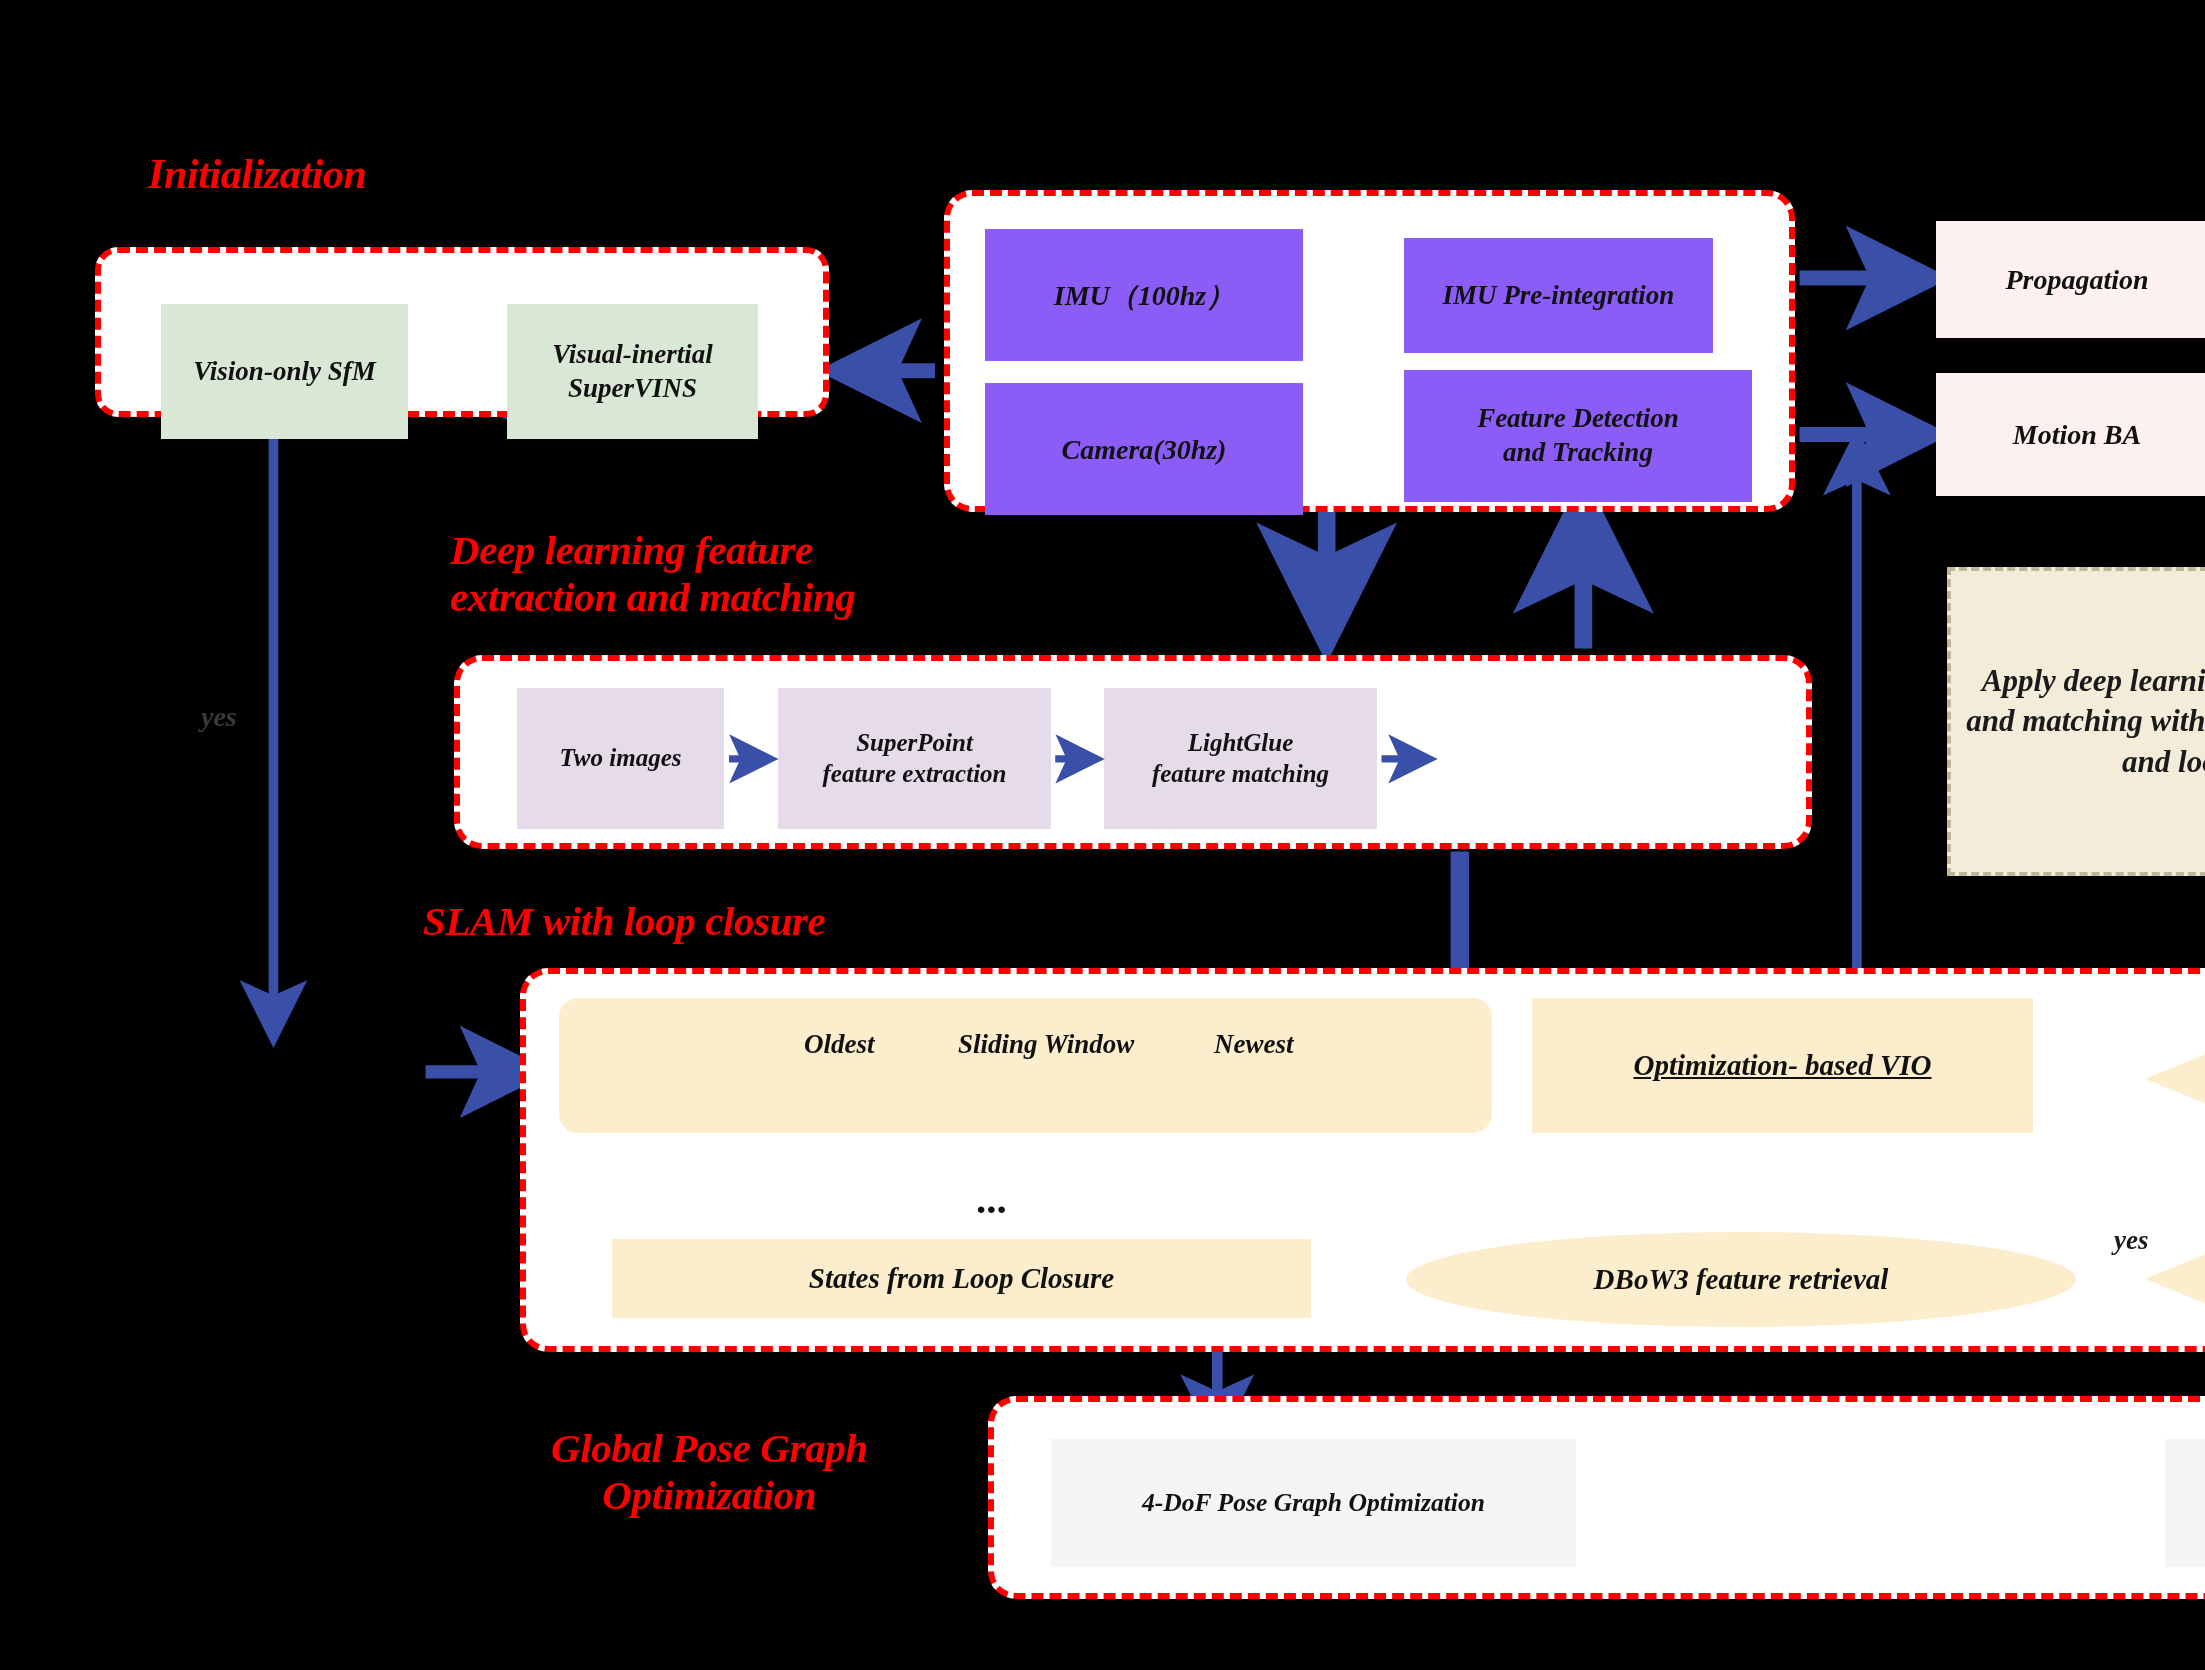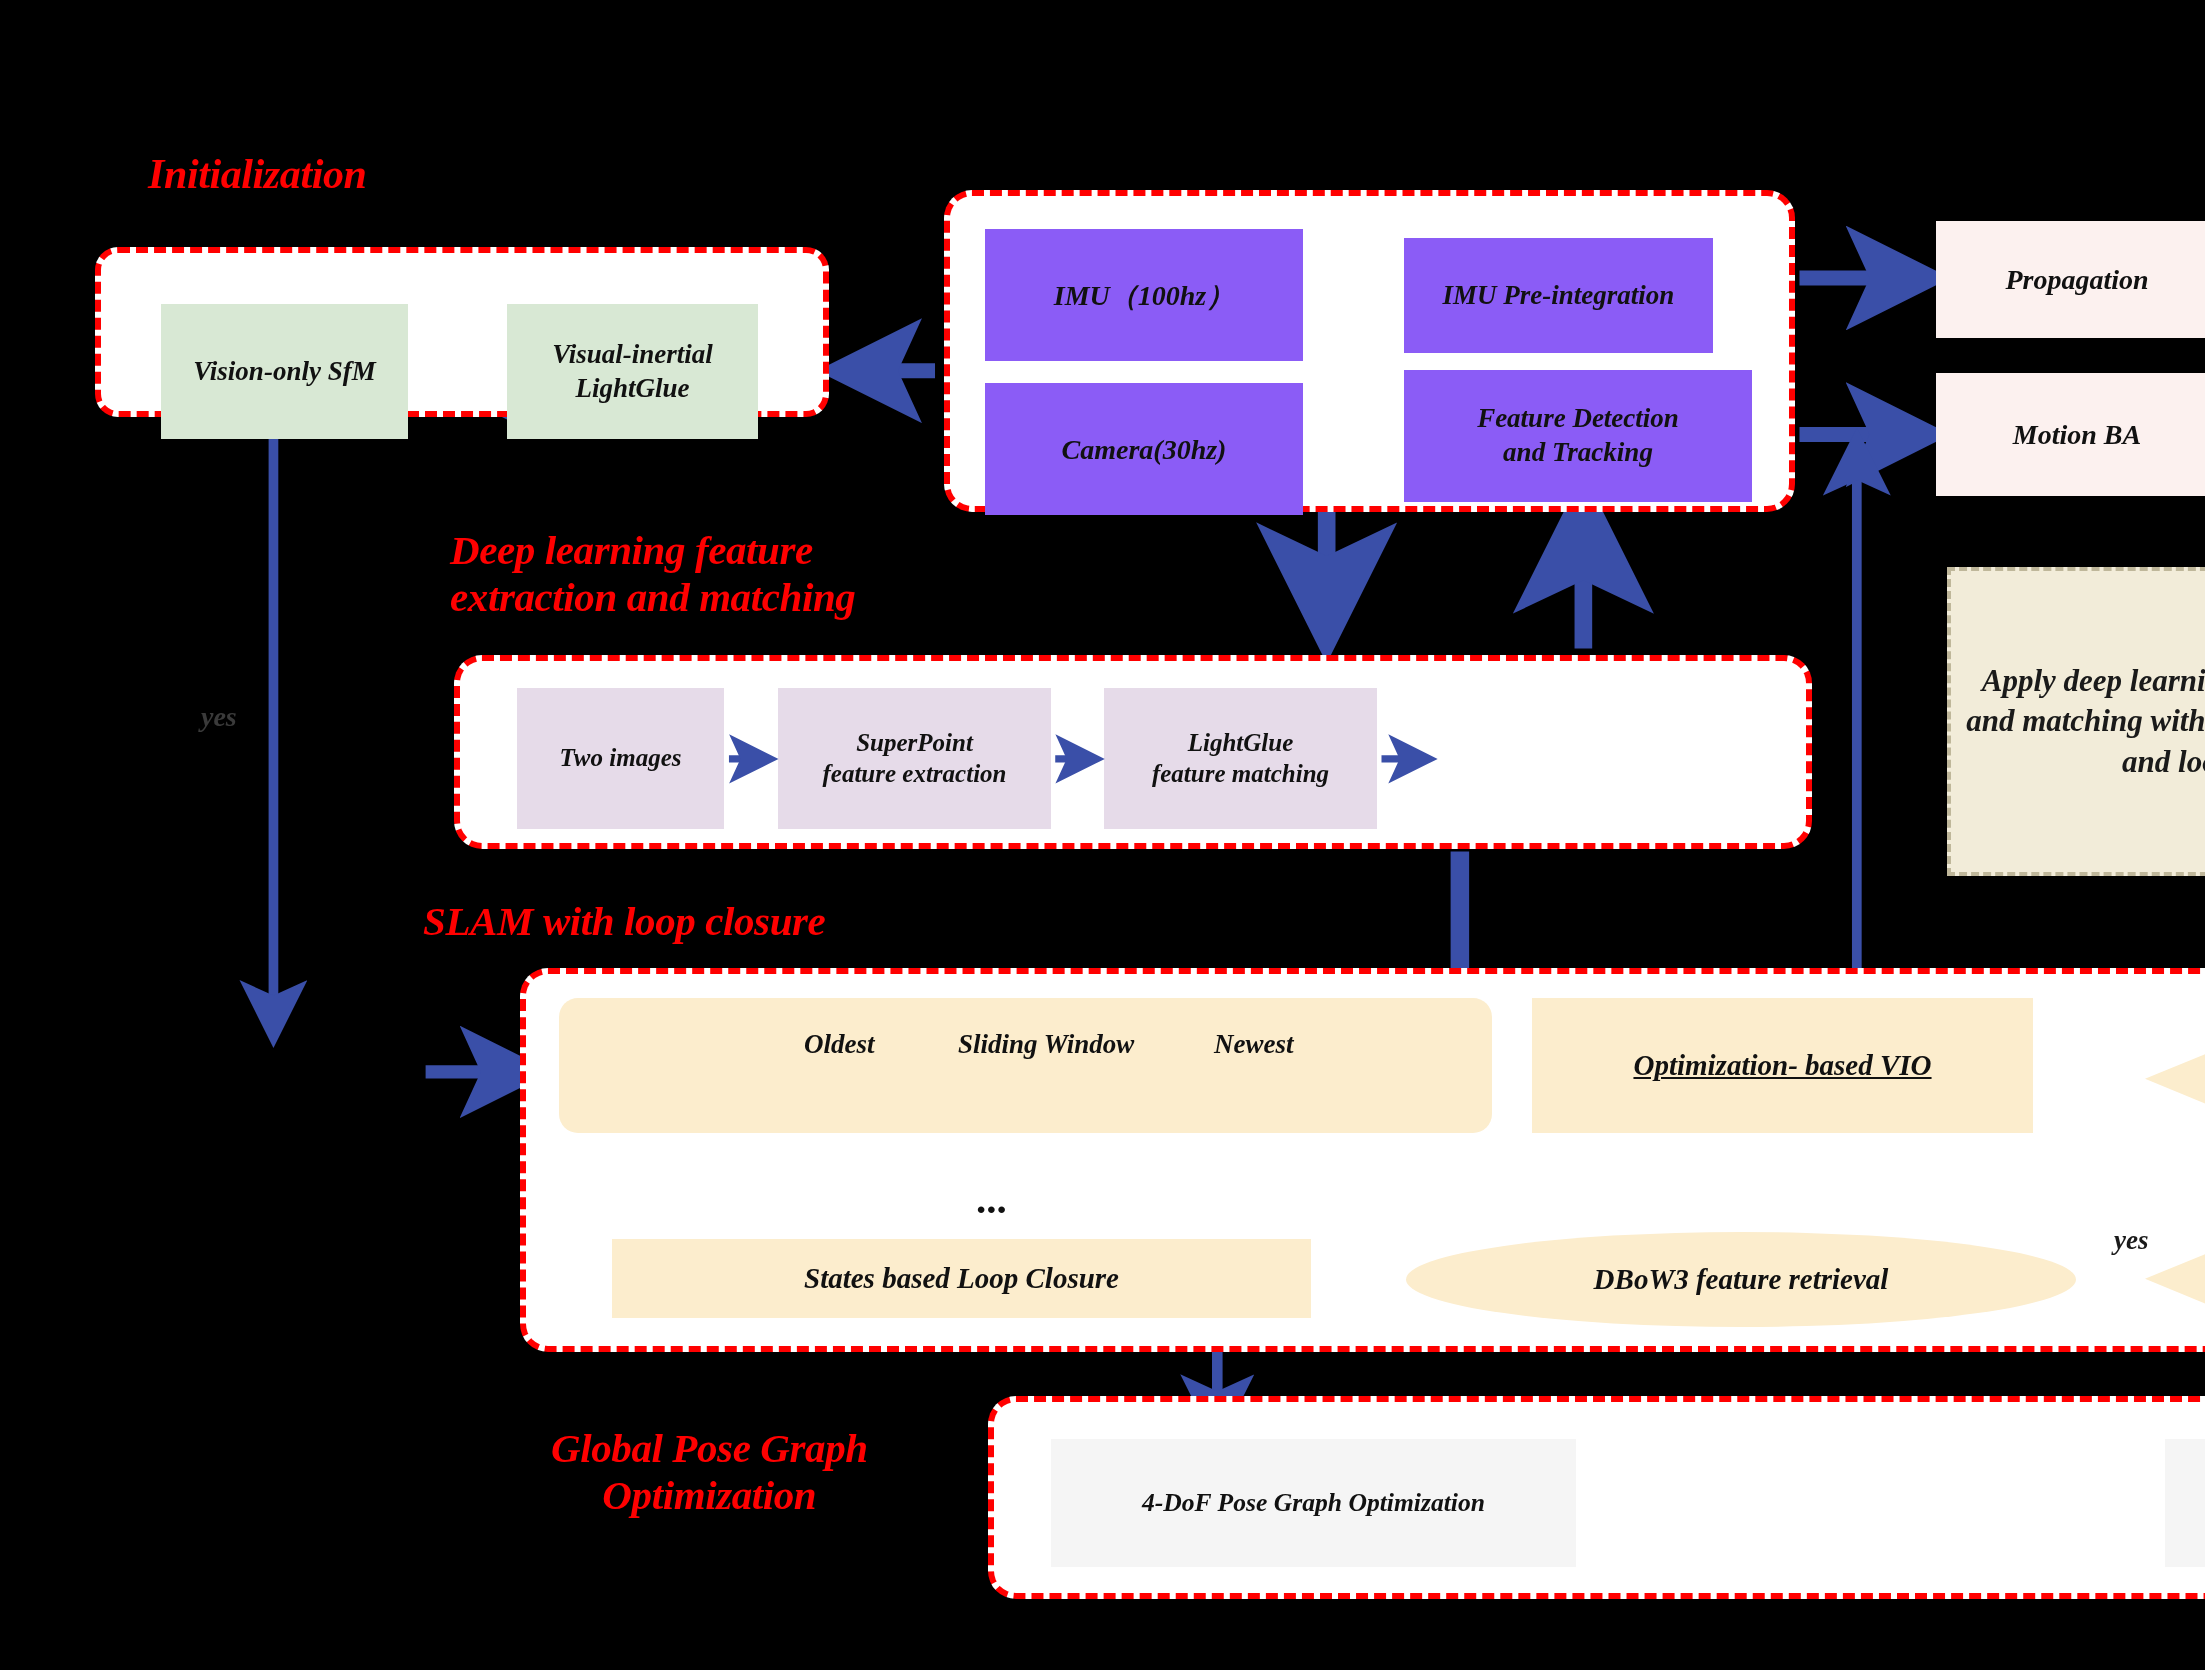--- a/index.html
+++ b/index.html
@@ -111,7 +111,7 @@
   <div class="sect" style="left:95px;top:247px;width:734px;height:170px;border-radius:23px;">
     <div class="node f-green" style="left:60px;top:51px;width:247px;height:135px;font-size:27px;position:absolute;">Vision-only SfM</div>
     <div class="node f-green" style="left:406px;top:51px;width:251px;height:135px;font-size:27px;position:absolute;white-space:pre-line;">Visual-inertial
-LightGlue</div>
+SuperVINS</div>
   </div>
 
   <div class="sect" style="left:944px;top:190px;width:851px;height:322px;">

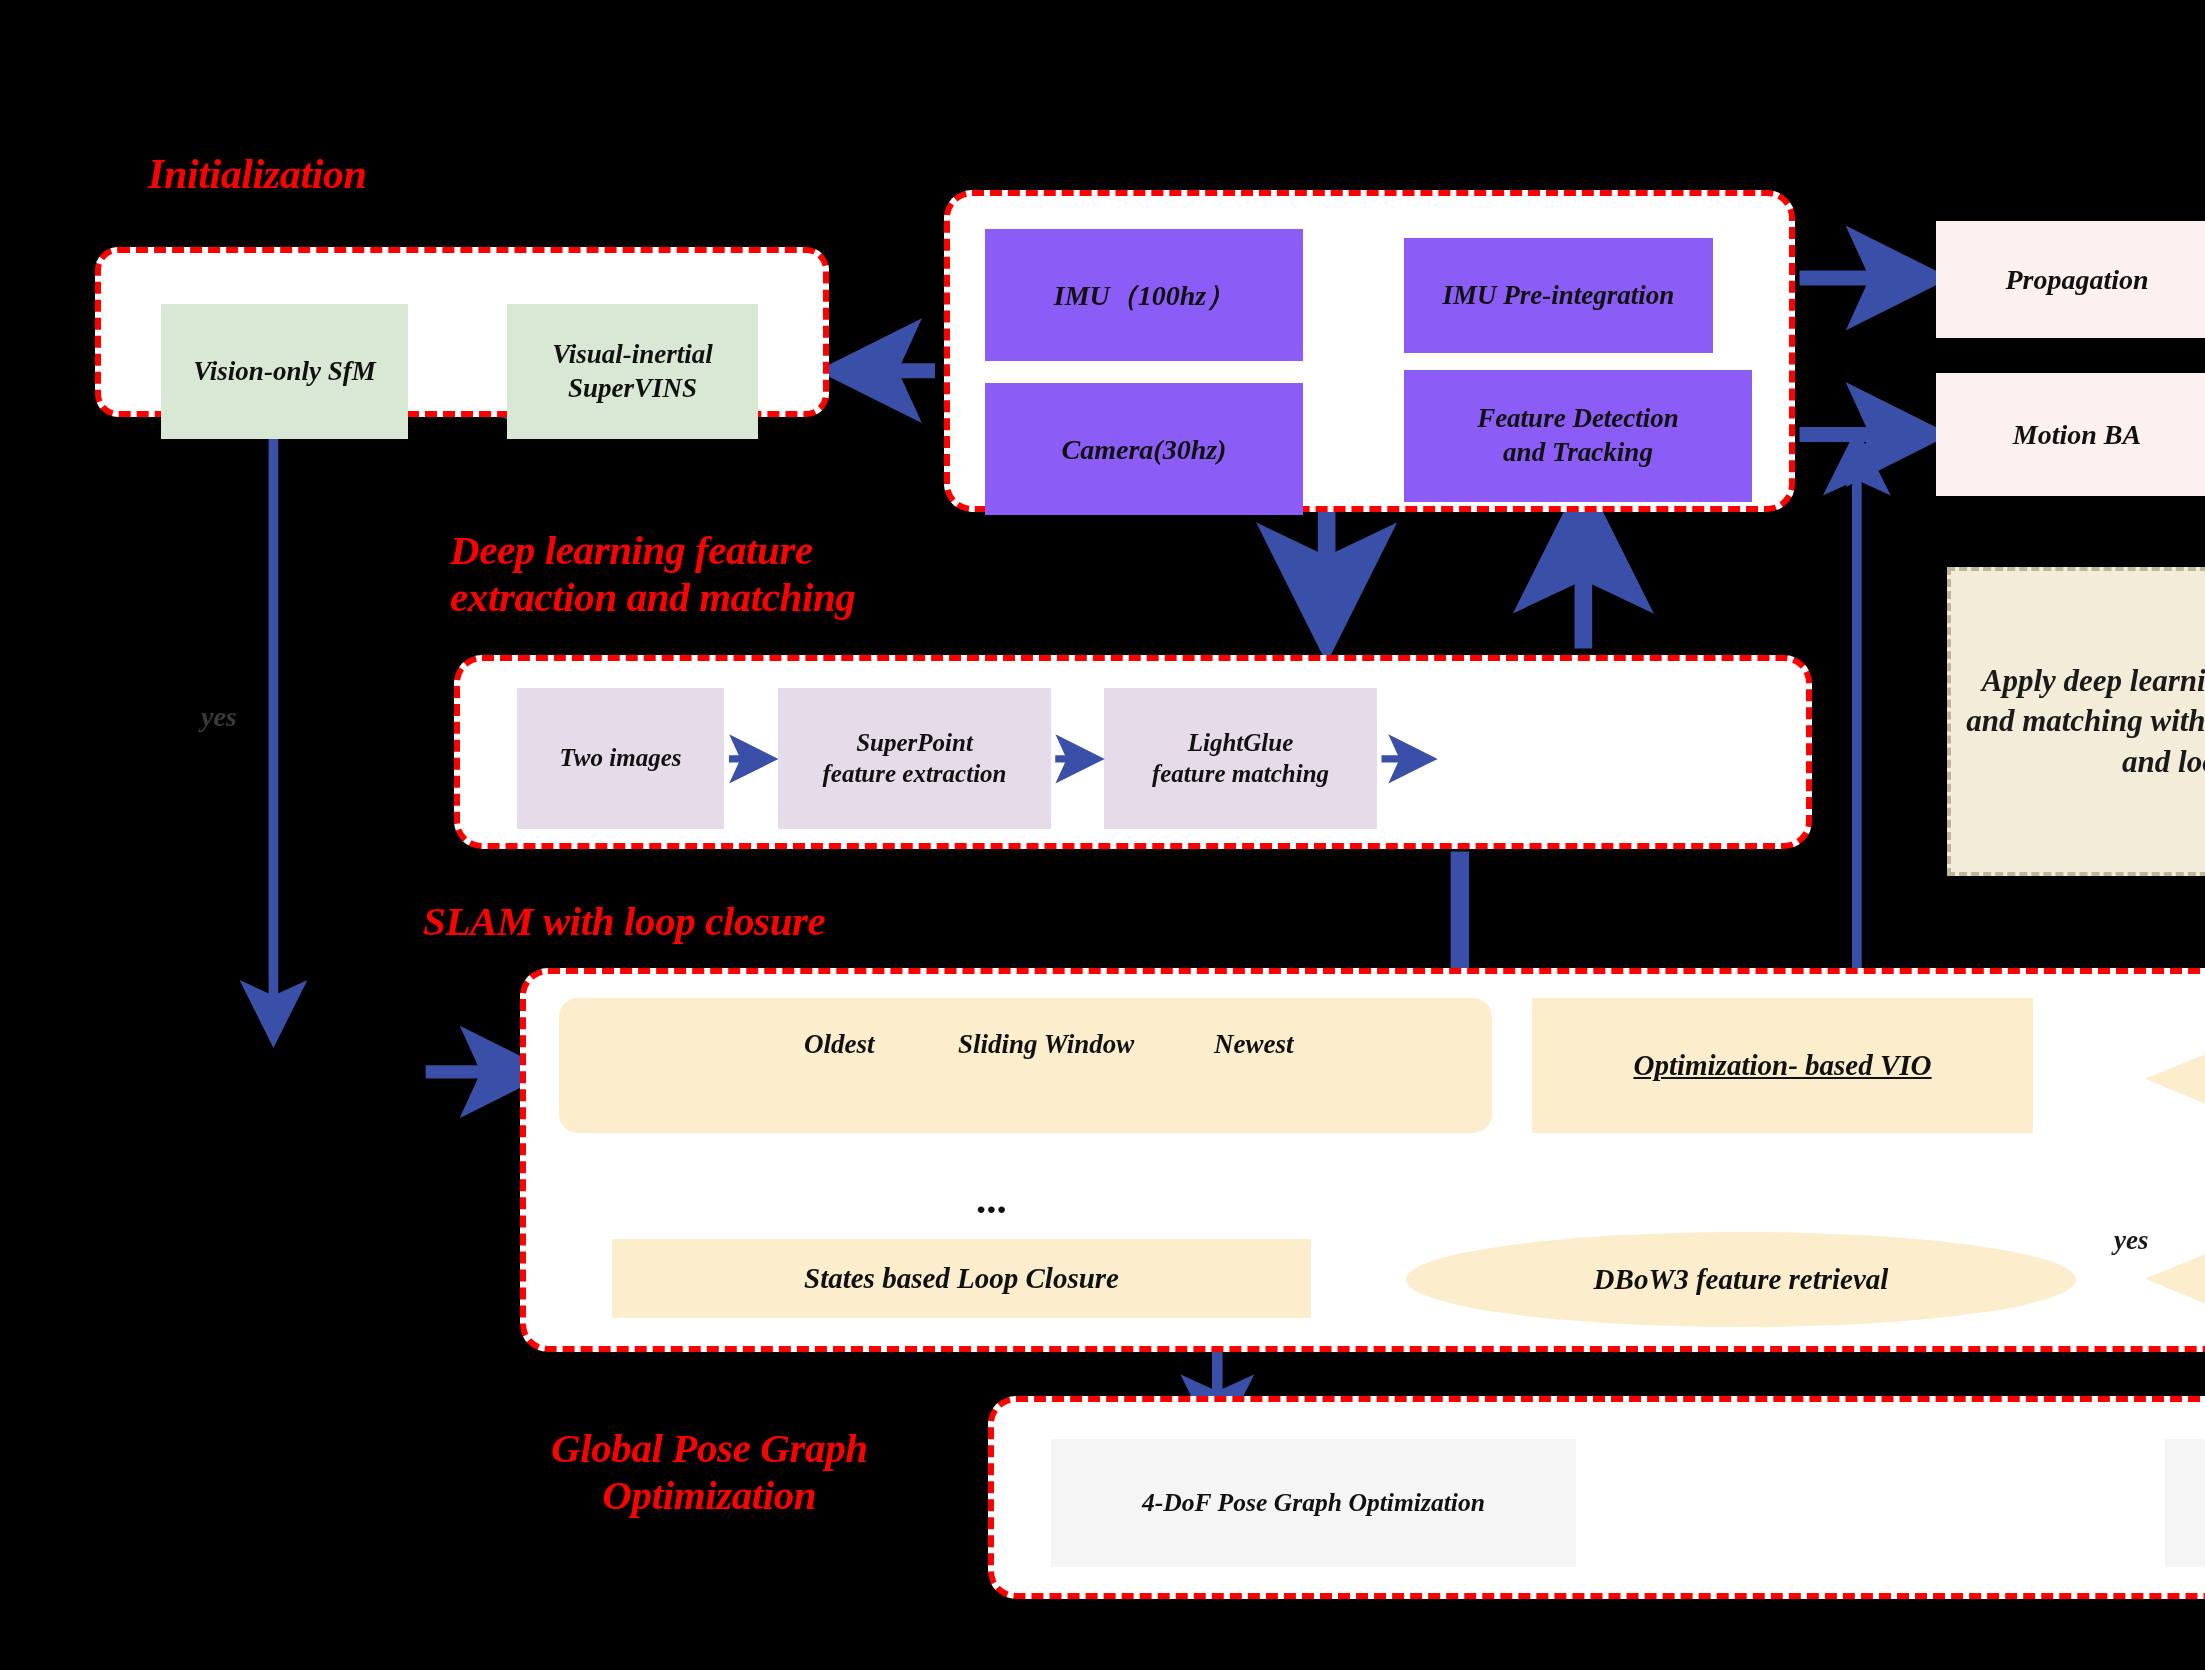--- a/index.html
+++ b/index.html
@@ -155,7 +155,7 @@
 
     <div style="position:absolute;left:450px;top:201px;font-size:41px;color:#111;font-weight:bold;">...</div>
 
-    <div class="node f-cream" style="position:absolute;left:86px;top:265px;width:699px;height:79px;font-size:29px;">States based Loop Closure</div>
+    <div class="node f-cream" style="position:absolute;left:86px;top:265px;width:699px;height:79px;font-size:29px;">States from Loop Closure</div>
 
     <div class="node f-cream" style="position:absolute;left:1006px;top:24px;width:501px;height:135px;font-size:29px;text-decoration:underline;">Optimization- based VIO</div>
 

